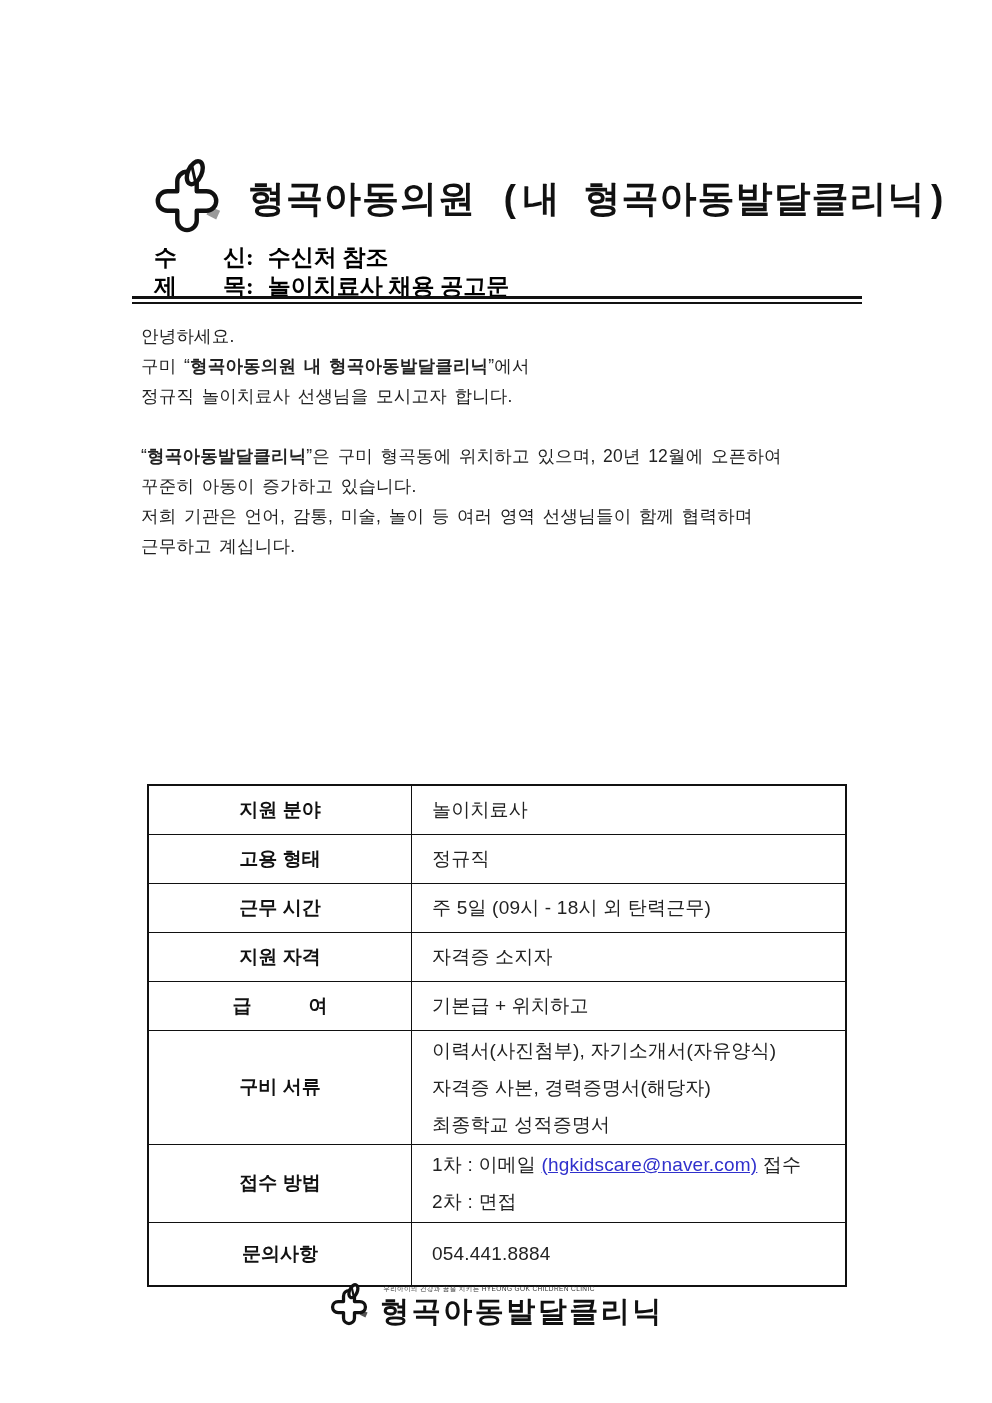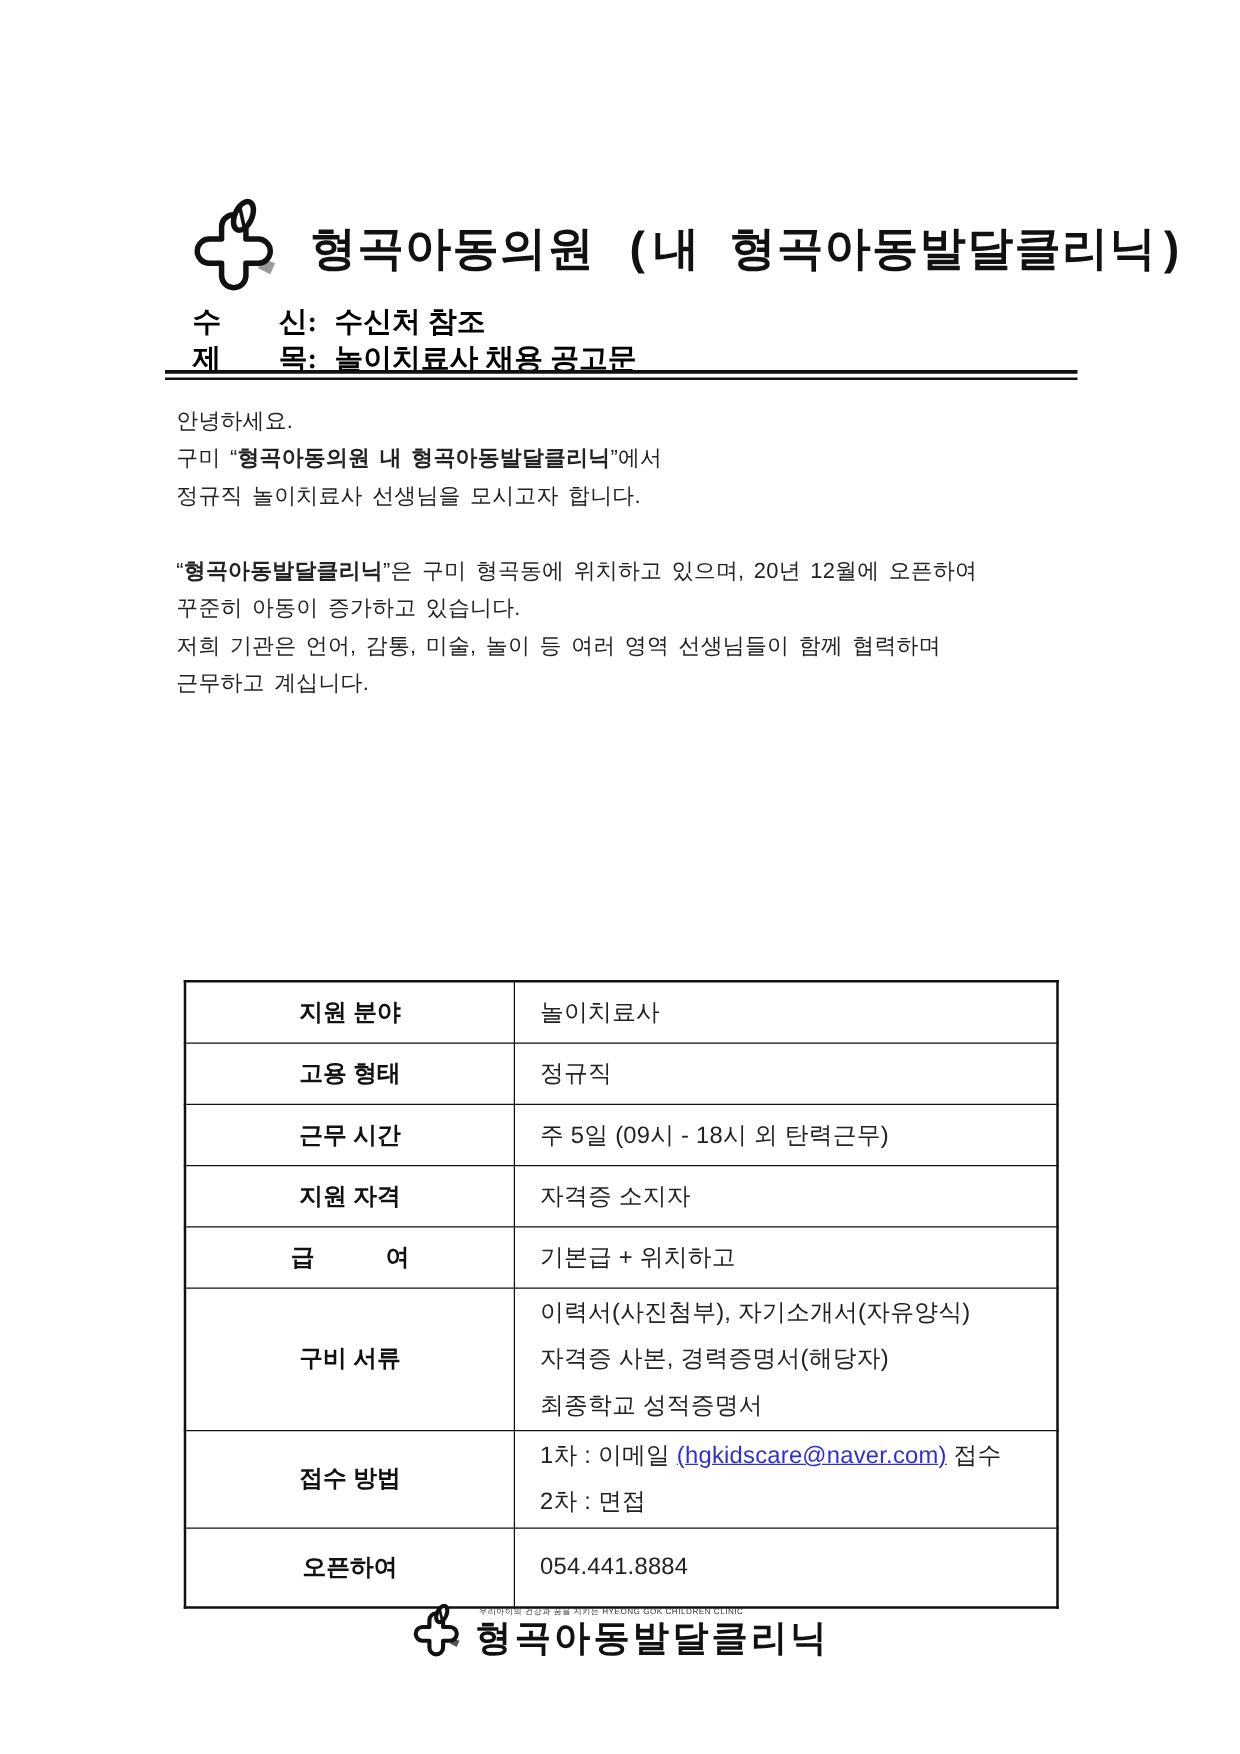--- a/index.html
+++ b/index.html
@@ -126,7 +126,7 @@
         </td>
       </tr>
       <tr class="r-inquiry">
-        <td class="label-cell">오픈하여</td>
+        <td class="label-cell">문의사항</td>
         <td class="value-cell">054.441.8884</td>
       </tr>
     </tbody>

